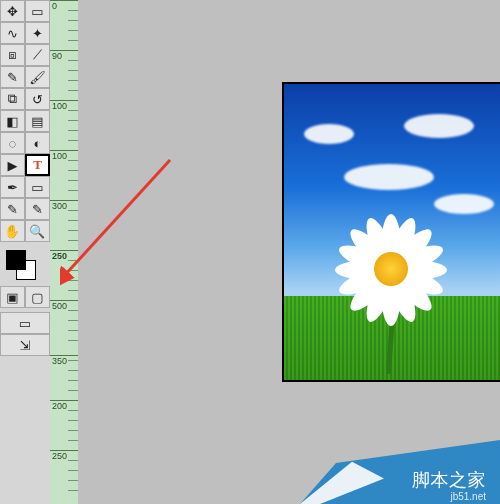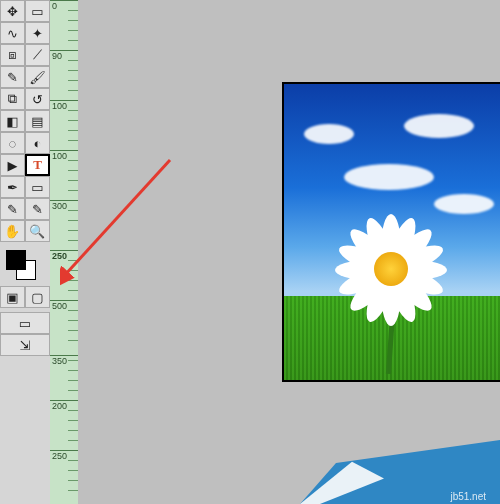--- a/index.html
+++ b/index.html
@@ -184,6 +184,7 @@
   <div class="wm">
     <div class="poly1"></div>
     <div class="poly2"></div>
+    <div class="txt">脚本之家</div>
     <div class="sub">jb51.net</div>
   </div>
 </div>

